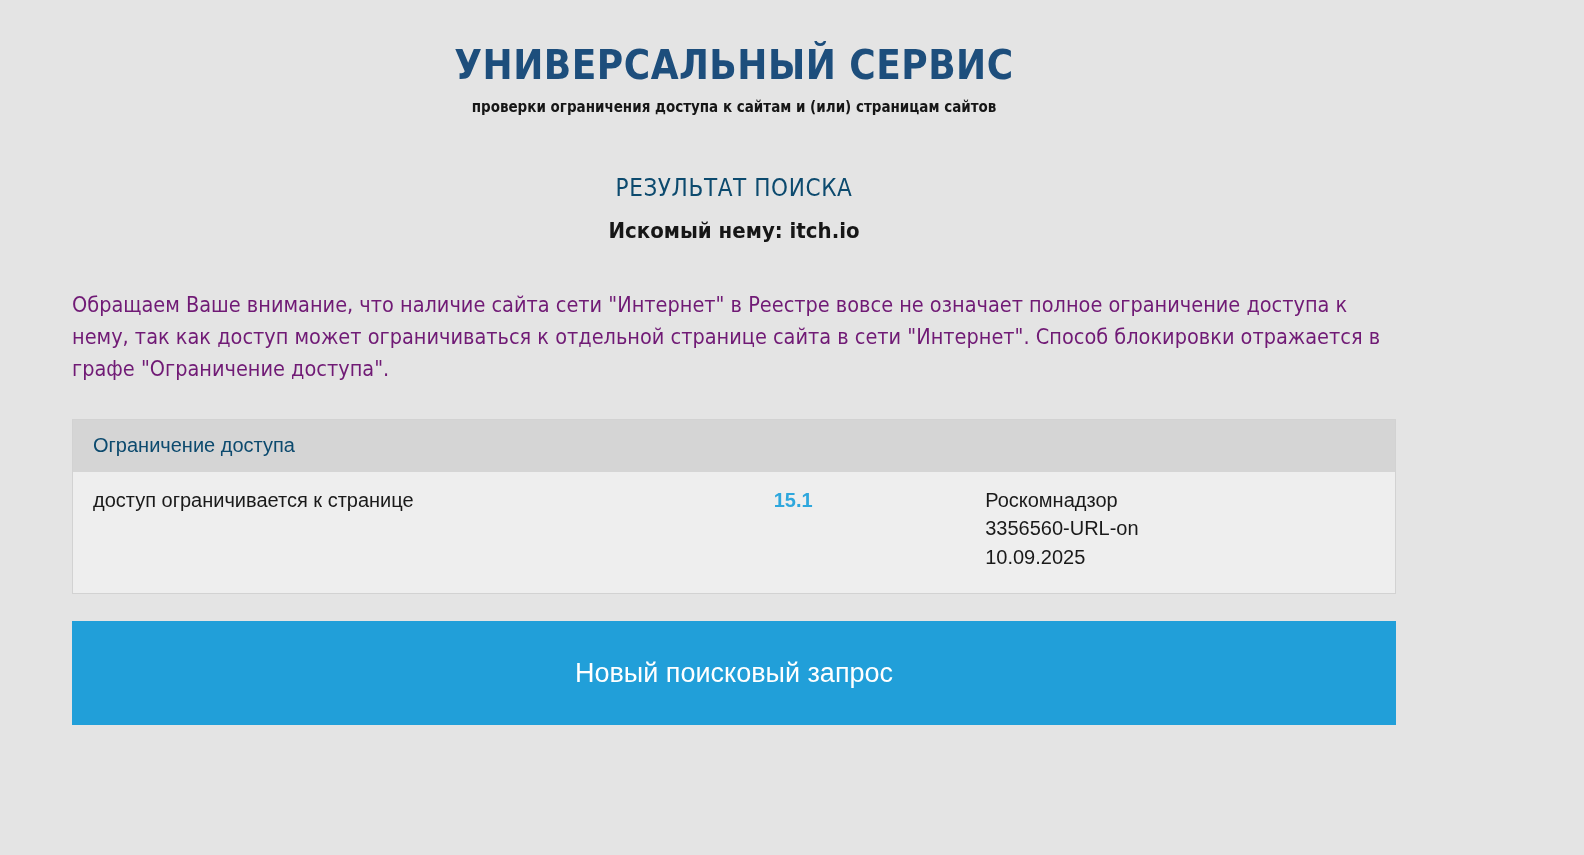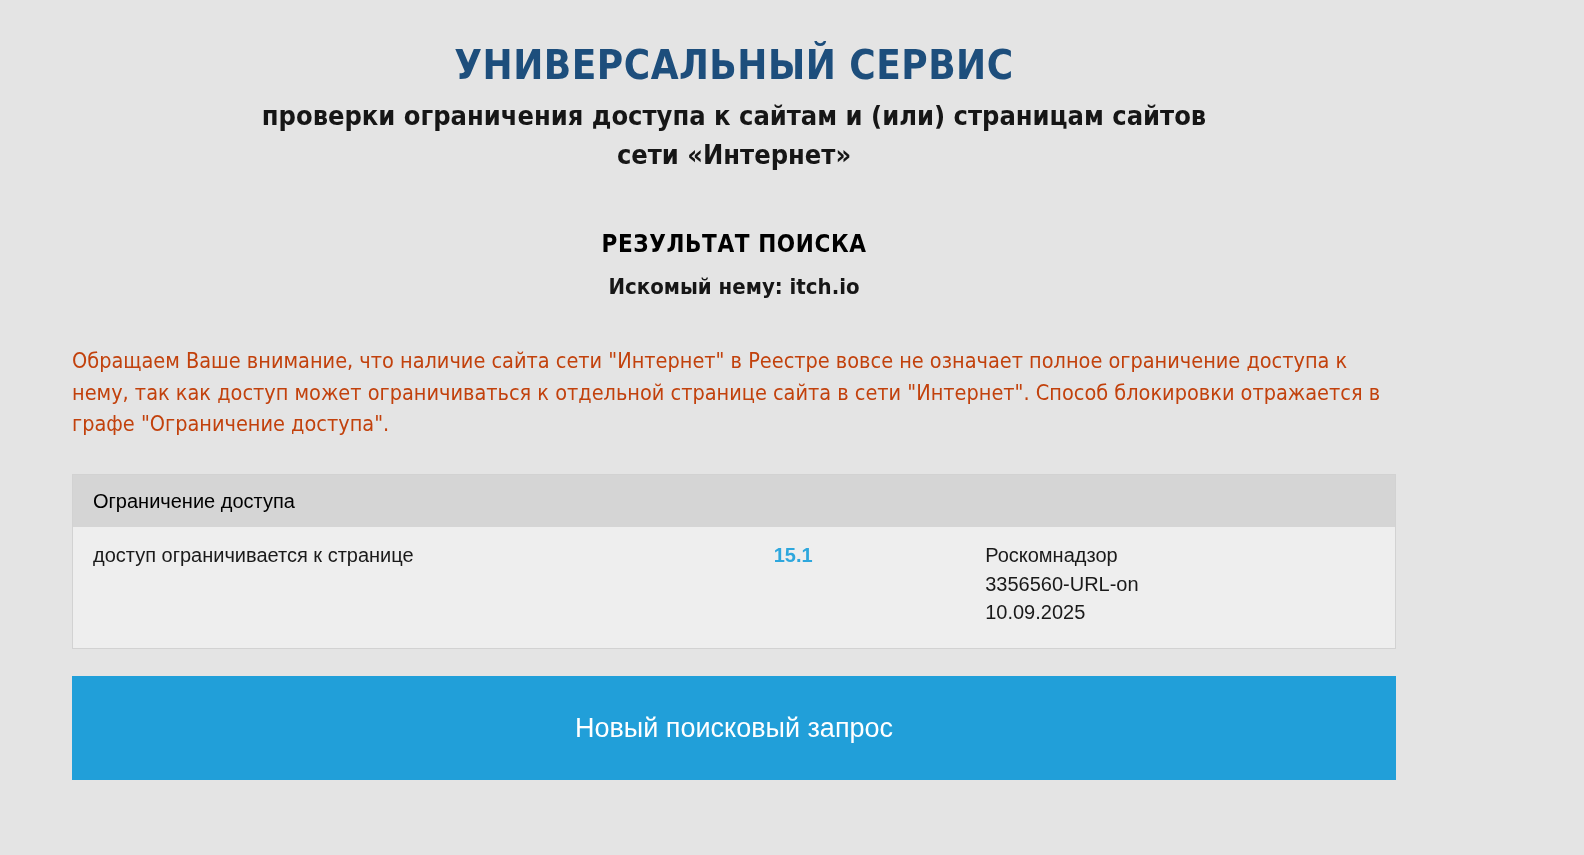--- a/index.html
+++ b/index.html
@@ -41,7 +41,7 @@
   .site-subtitle {
     margin: 10px 0 0 0;
     color: #161616;
-    font-size: 27px;
+    font-size: 15px;
     font-weight: bold;
     line-height: 1.42;
     font-stretch: condensed;

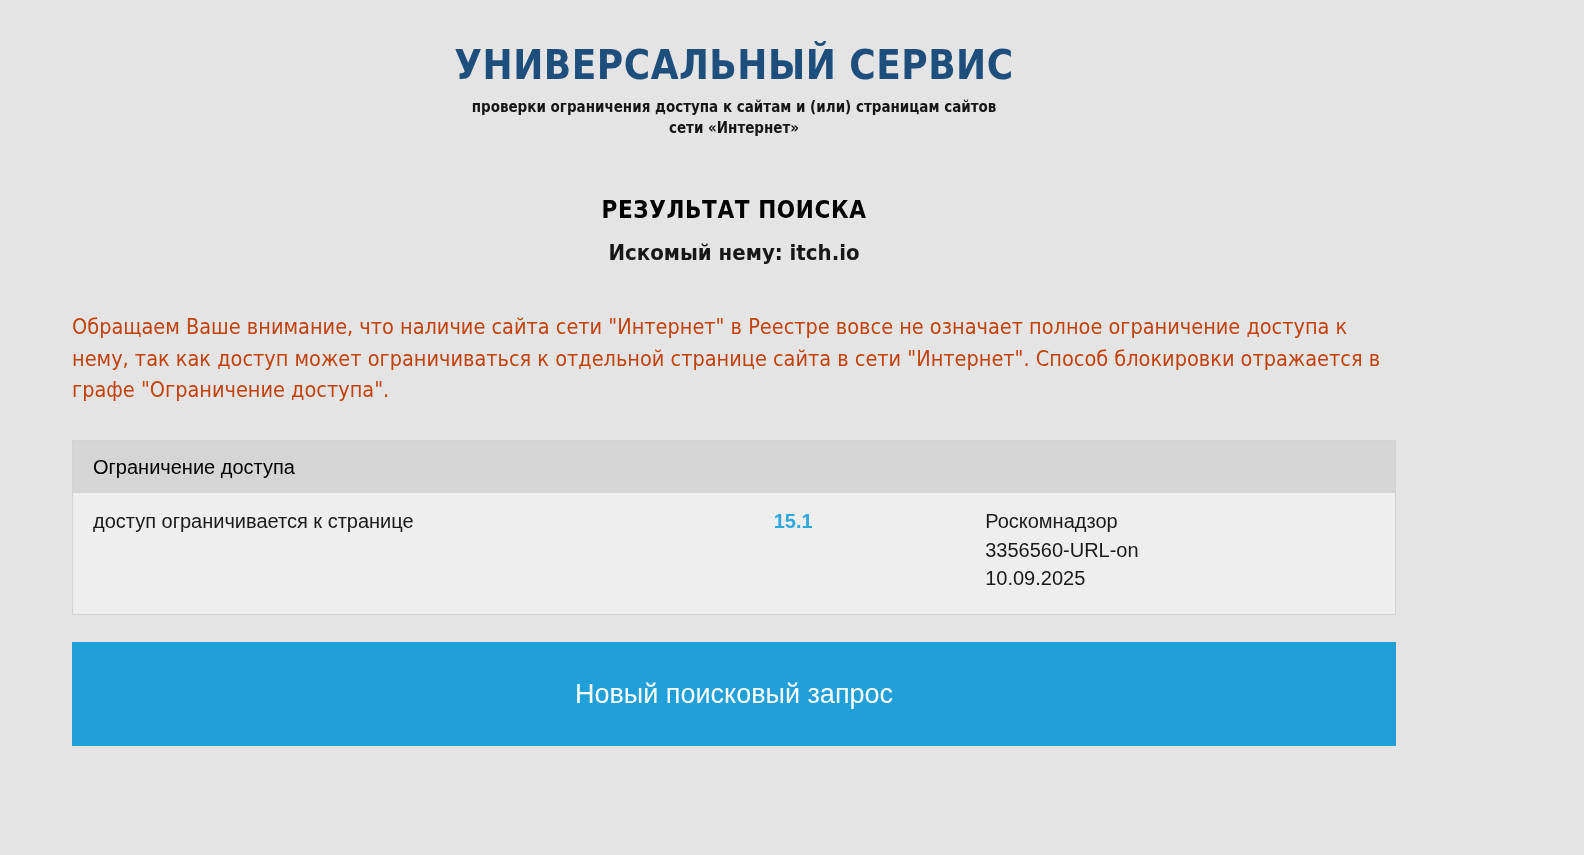--- a/index.html
+++ b/index.html
@@ -158,7 +158,6 @@
     <h1 class="site-title">УНИВЕРСАЛЬНЫЙ СЕРВИС</h1>
     <p class="site-subtitle">
       <span class="sub-line">проверки ограничения доступа к сайтам и (или) страницам сайтов</span>
-      <span class="sub-line">сети «Интернет»</span>
     </p>
   </div>
 

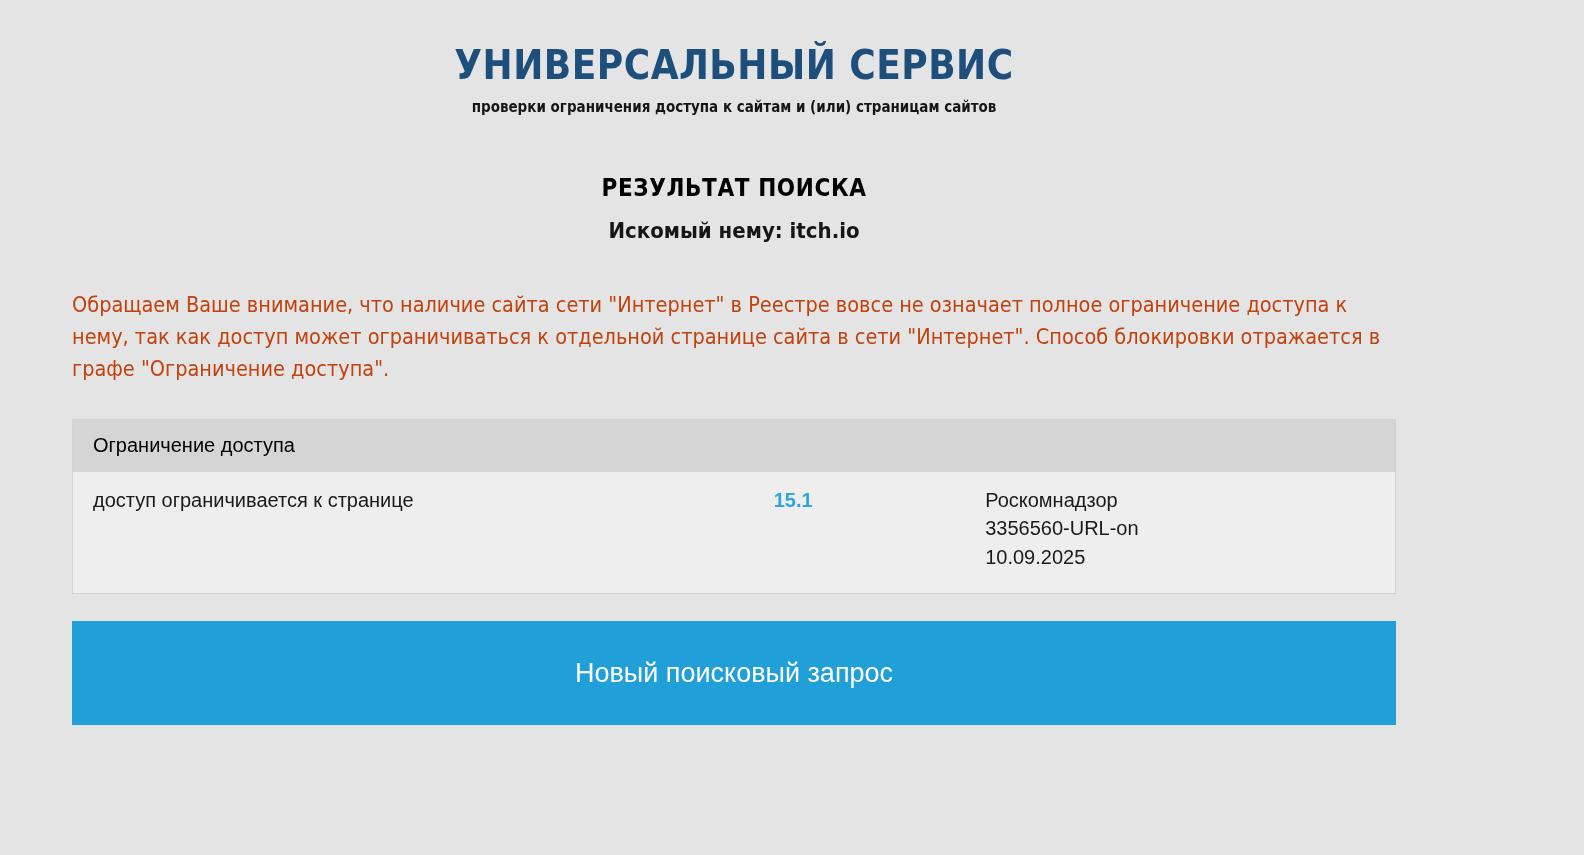--- a/index.html
+++ b/index.html
@@ -57,9 +57,9 @@
   }
   .result-title {
     margin: 16px;
-    color: #000000;
+    color: #0c4a6e;
     font-size: 24px;
-    font-weight: bold;
+    font-weight: normal;
     letter-spacing: 0.6px;
     font-stretch: condensed;
   }

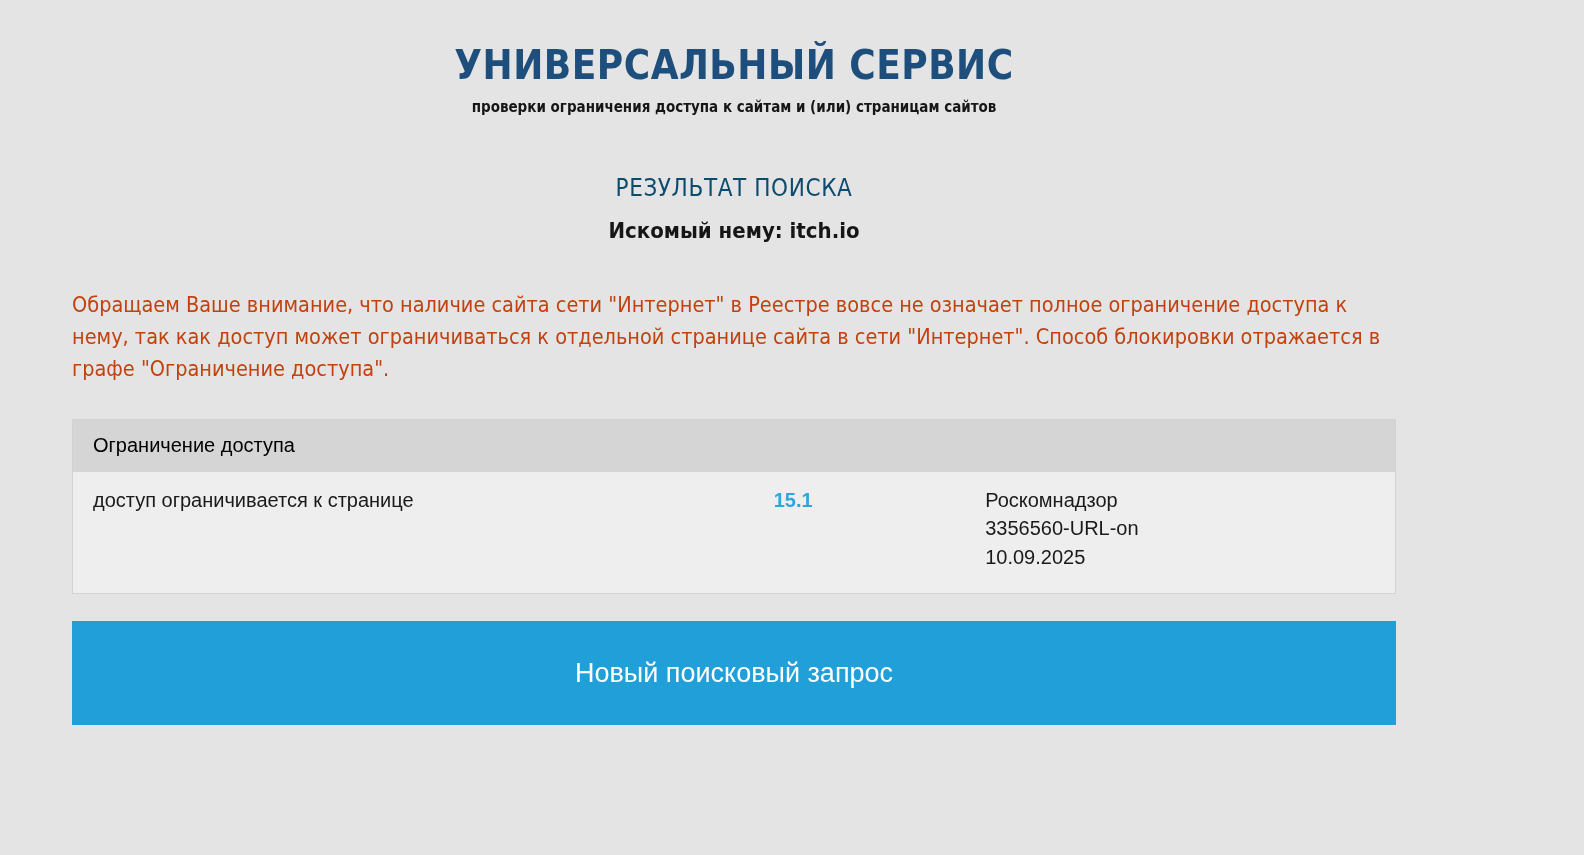--- a/index.html
+++ b/index.html
@@ -75,7 +75,7 @@
   .notice {
     margin: 46px 0 0 0;
     padding: 0 72px 0 72px;
-    color: #c2410c;
+    color: #701a75;
     font-size: 21.5px;
     font-weight: normal;
     line-height: 1.48;

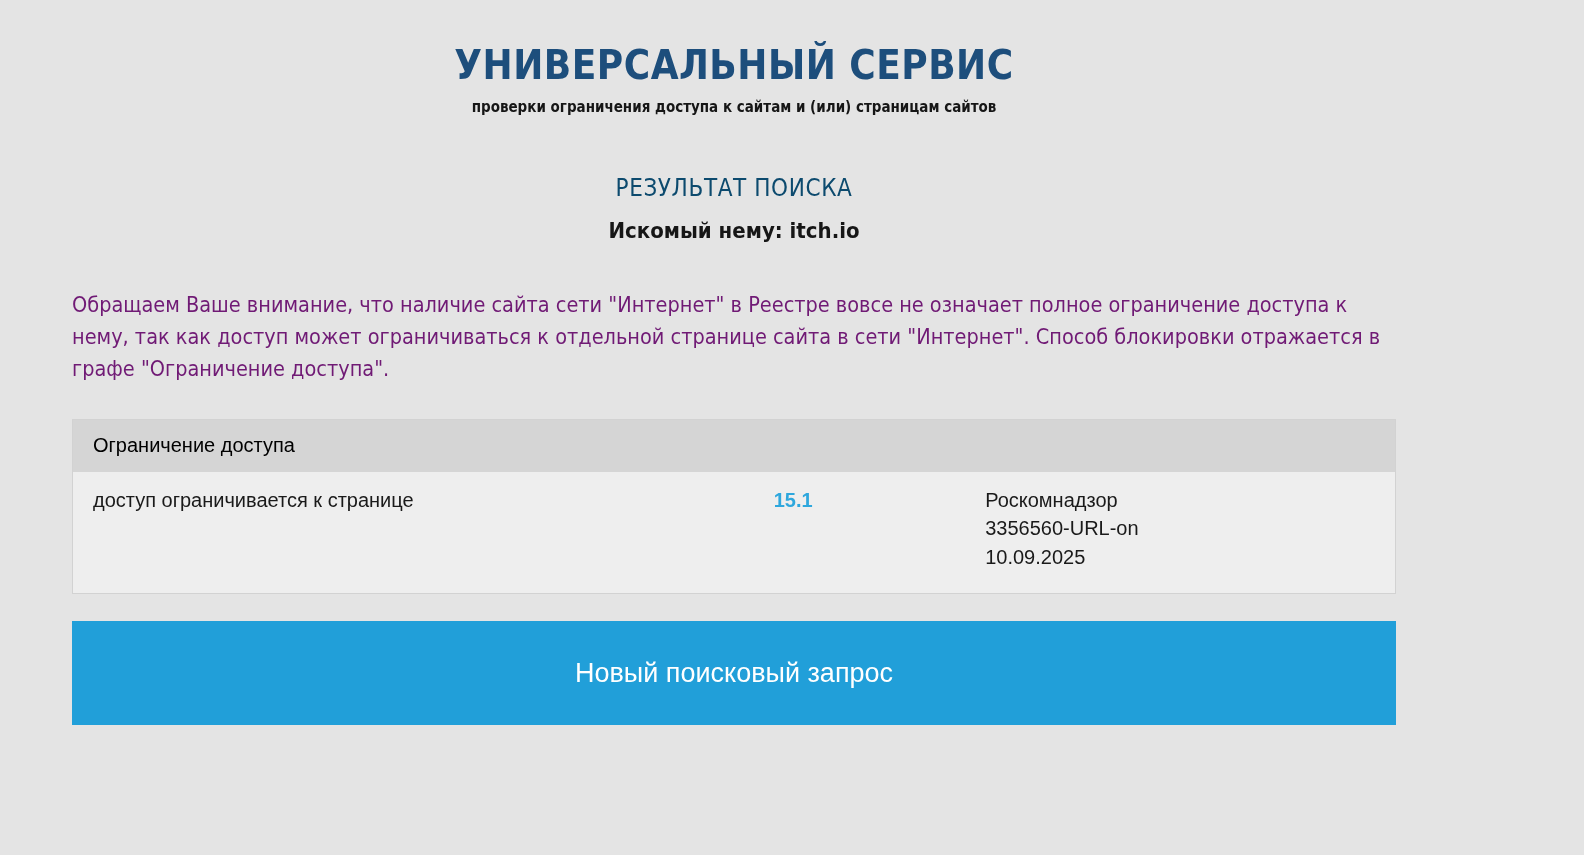--- a/index.html
+++ b/index.html
@@ -98,7 +98,7 @@
   }
   table.results thead th {
     background: #d5d5d5;
-    color: #000000;
+    color: #0c4a6e;
     font-size: 20px;
     font-weight: normal;
     text-align: left;

